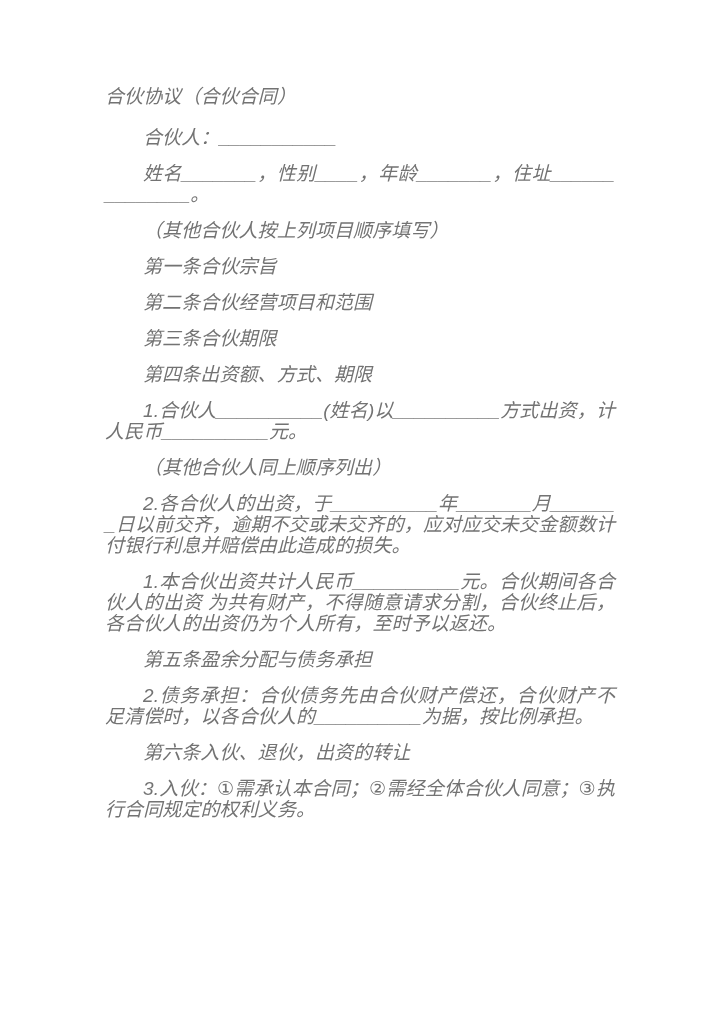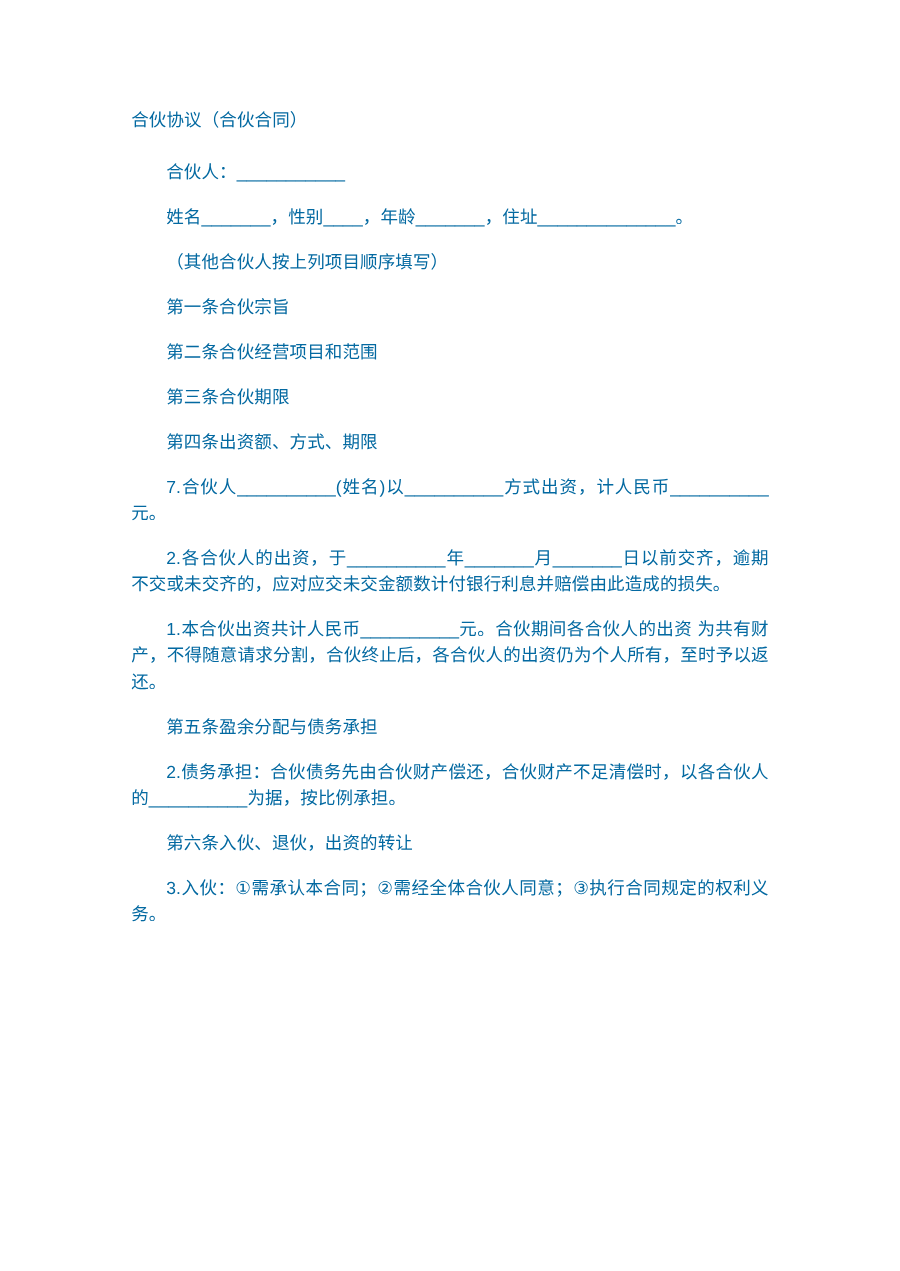--- a/index.html
+++ b/index.html
@@ -27,14 +27,15 @@
     width: 510px;
   }
   .para {
-    font-size: 14px;
+    font-size: 19px;
     line-height: 21px;
-    color: #0369a1;
+    color: #737373;
     margin: 0 0 15px 0;
     text-align: justify;
     text-justify: inter-ideograph;
     word-break: break-all;
     letter-spacing: 0.1px;
+    font-style: italic;
   }
   .para:last-child {
     margin-bottom: 0;

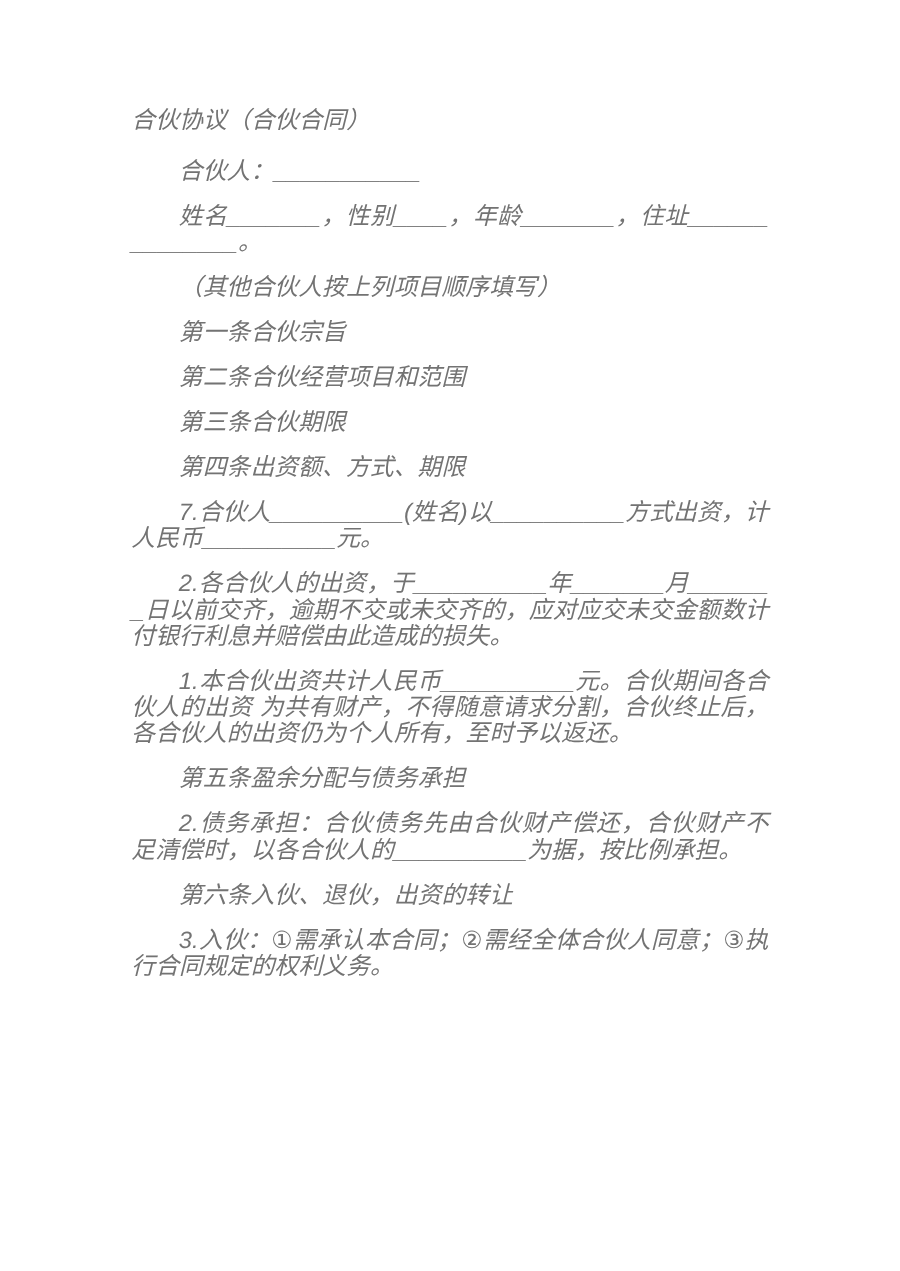--- a/index.html
+++ b/index.html
@@ -81,7 +81,7 @@
 
     <p class="para clause">第四条出资额、方式、期限</p>
 
-    <p class="para indent">7.合伙人__________(姓名)以__________方式出资，计人民币__________元。</p>
+    <p class="para indent">1.合伙人__________(姓名)以__________方式出资，计人民币__________元。</p>
 
 
     <p class="para indent">2.各合伙人的出资，于__________年_______月_______日以前交齐，逾期不交或未交齐的，应对应交未交金额数计付银行利息并赔偿由此造成的损失。</p>

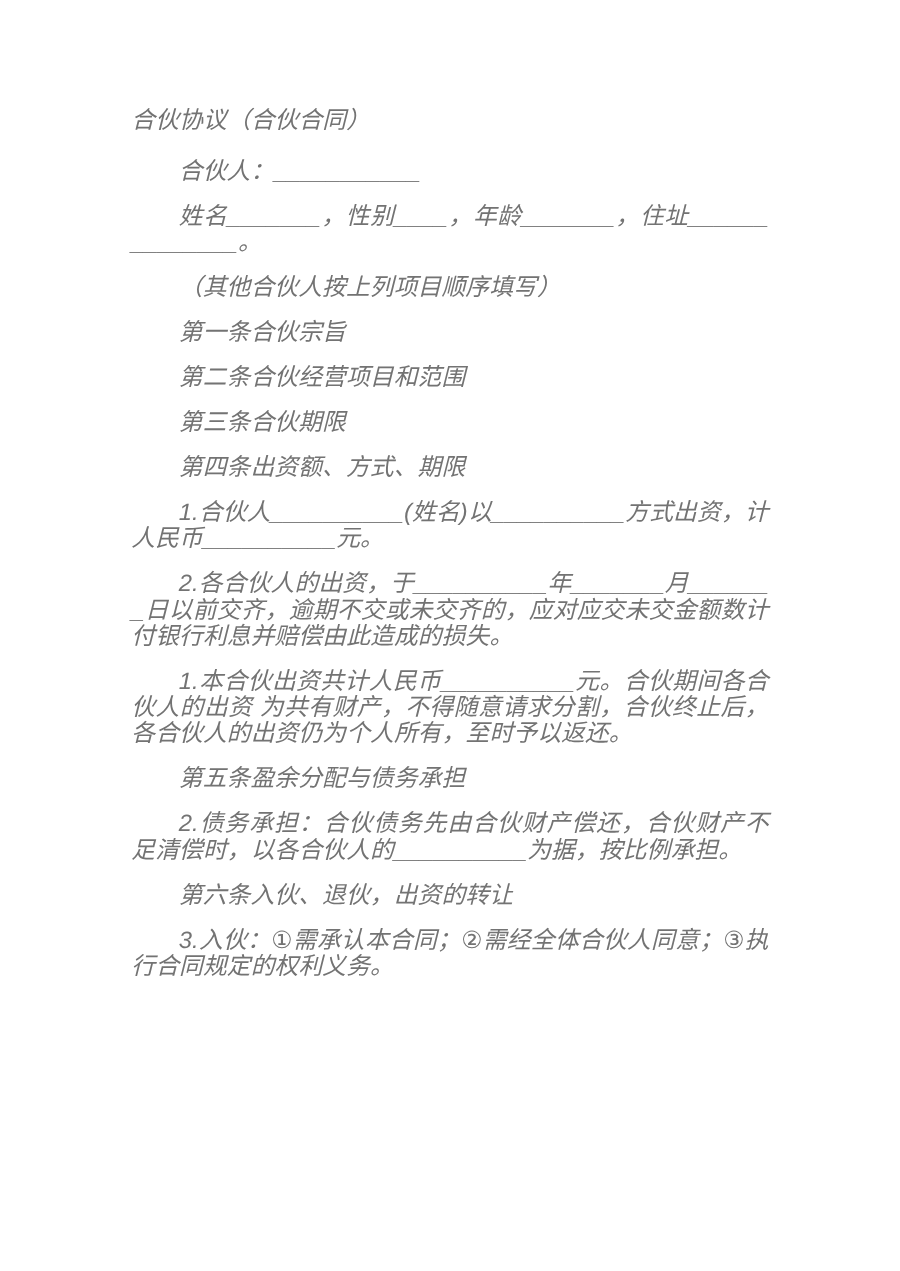--- a/index.html
+++ b/index.html
@@ -83,6 +83,7 @@
 
     <p class="para indent">1.合伙人__________(姓名)以__________方式出资，计人民币__________元。</p>
 
+    <p class="para note">（其他合伙人同上顺序列出）</p>
 
     <p class="para indent">2.各合伙人的出资，于__________年_______月_______日以前交齐，逾期不交或未交齐的，应对应交未交金额数计付银行利息并赔偿由此造成的损失。</p>
 

